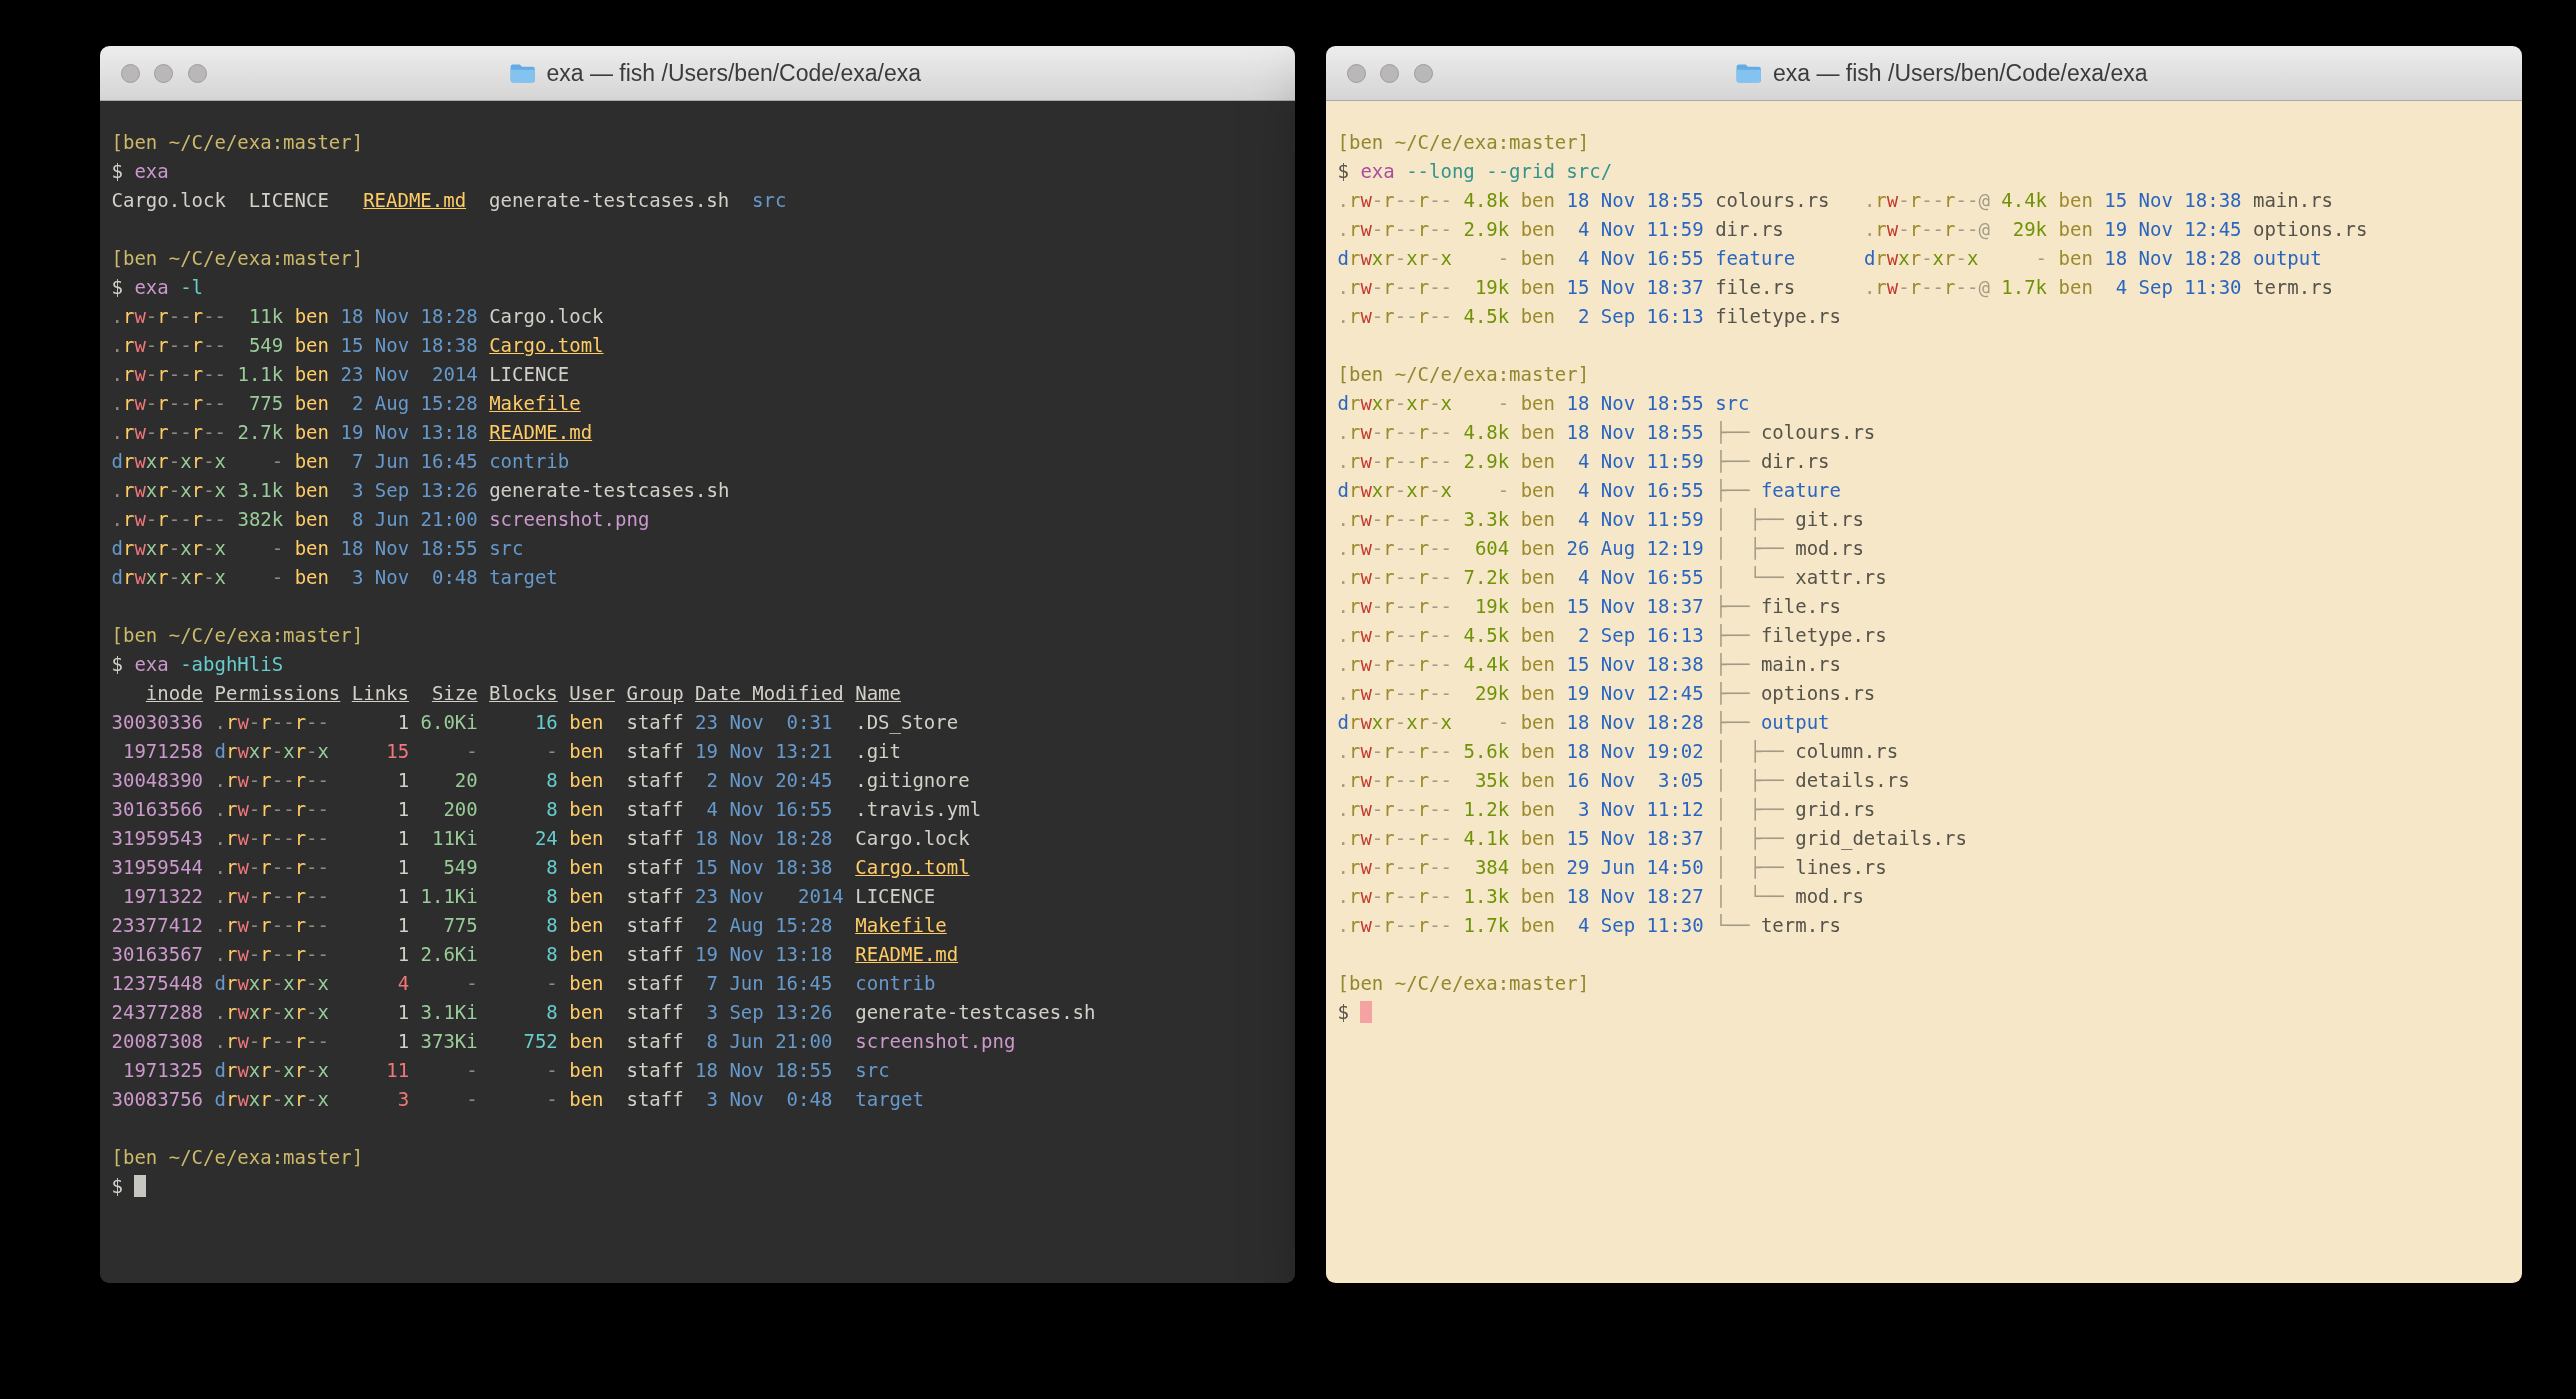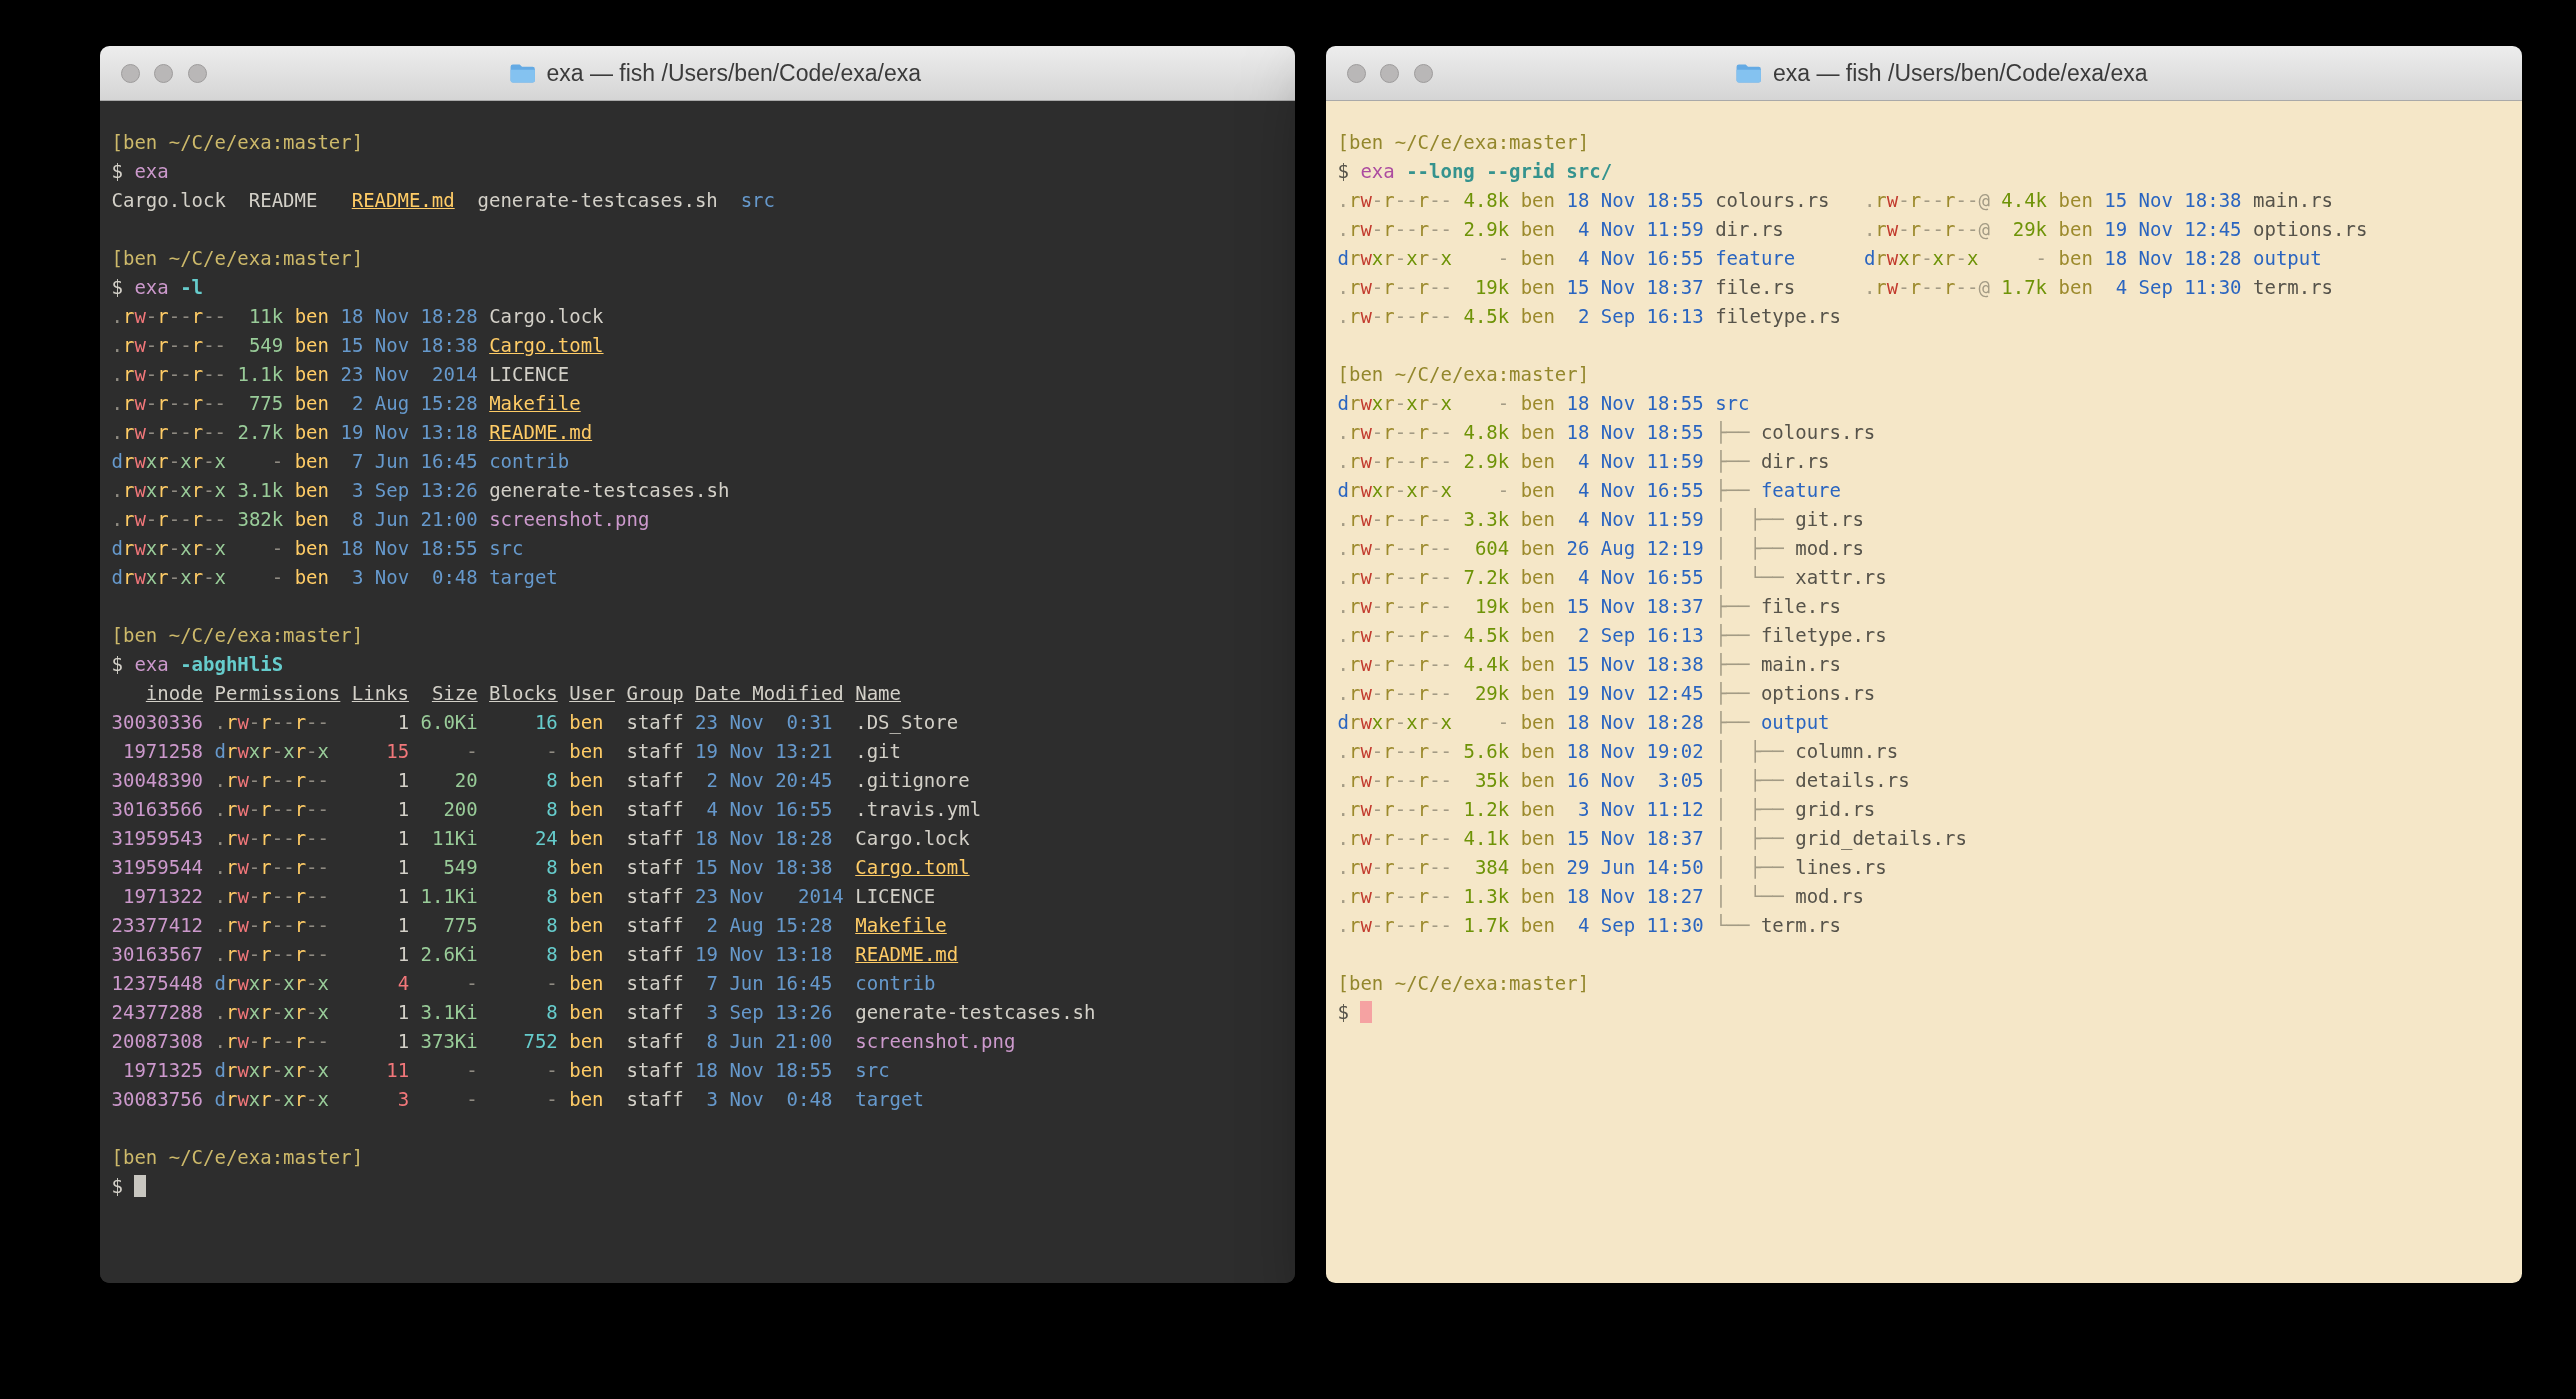--- a/index.html
+++ b/index.html
@@ -34,7 +34,7 @@
   .s-fg{color:var(--fg);}
   .s-p{color:var(--prompt);margin-top:16px;}
   .s-cmd{color:var(--magenta);}
-  .s-arg{color:var(--cyan);font-weight:bold;}
+  .s-arg{color:var(--cyan);}
   .s-y{color:var(--yellow);}
   .s-g{color:var(--green);}
   .s-b{color:var(--blue);}

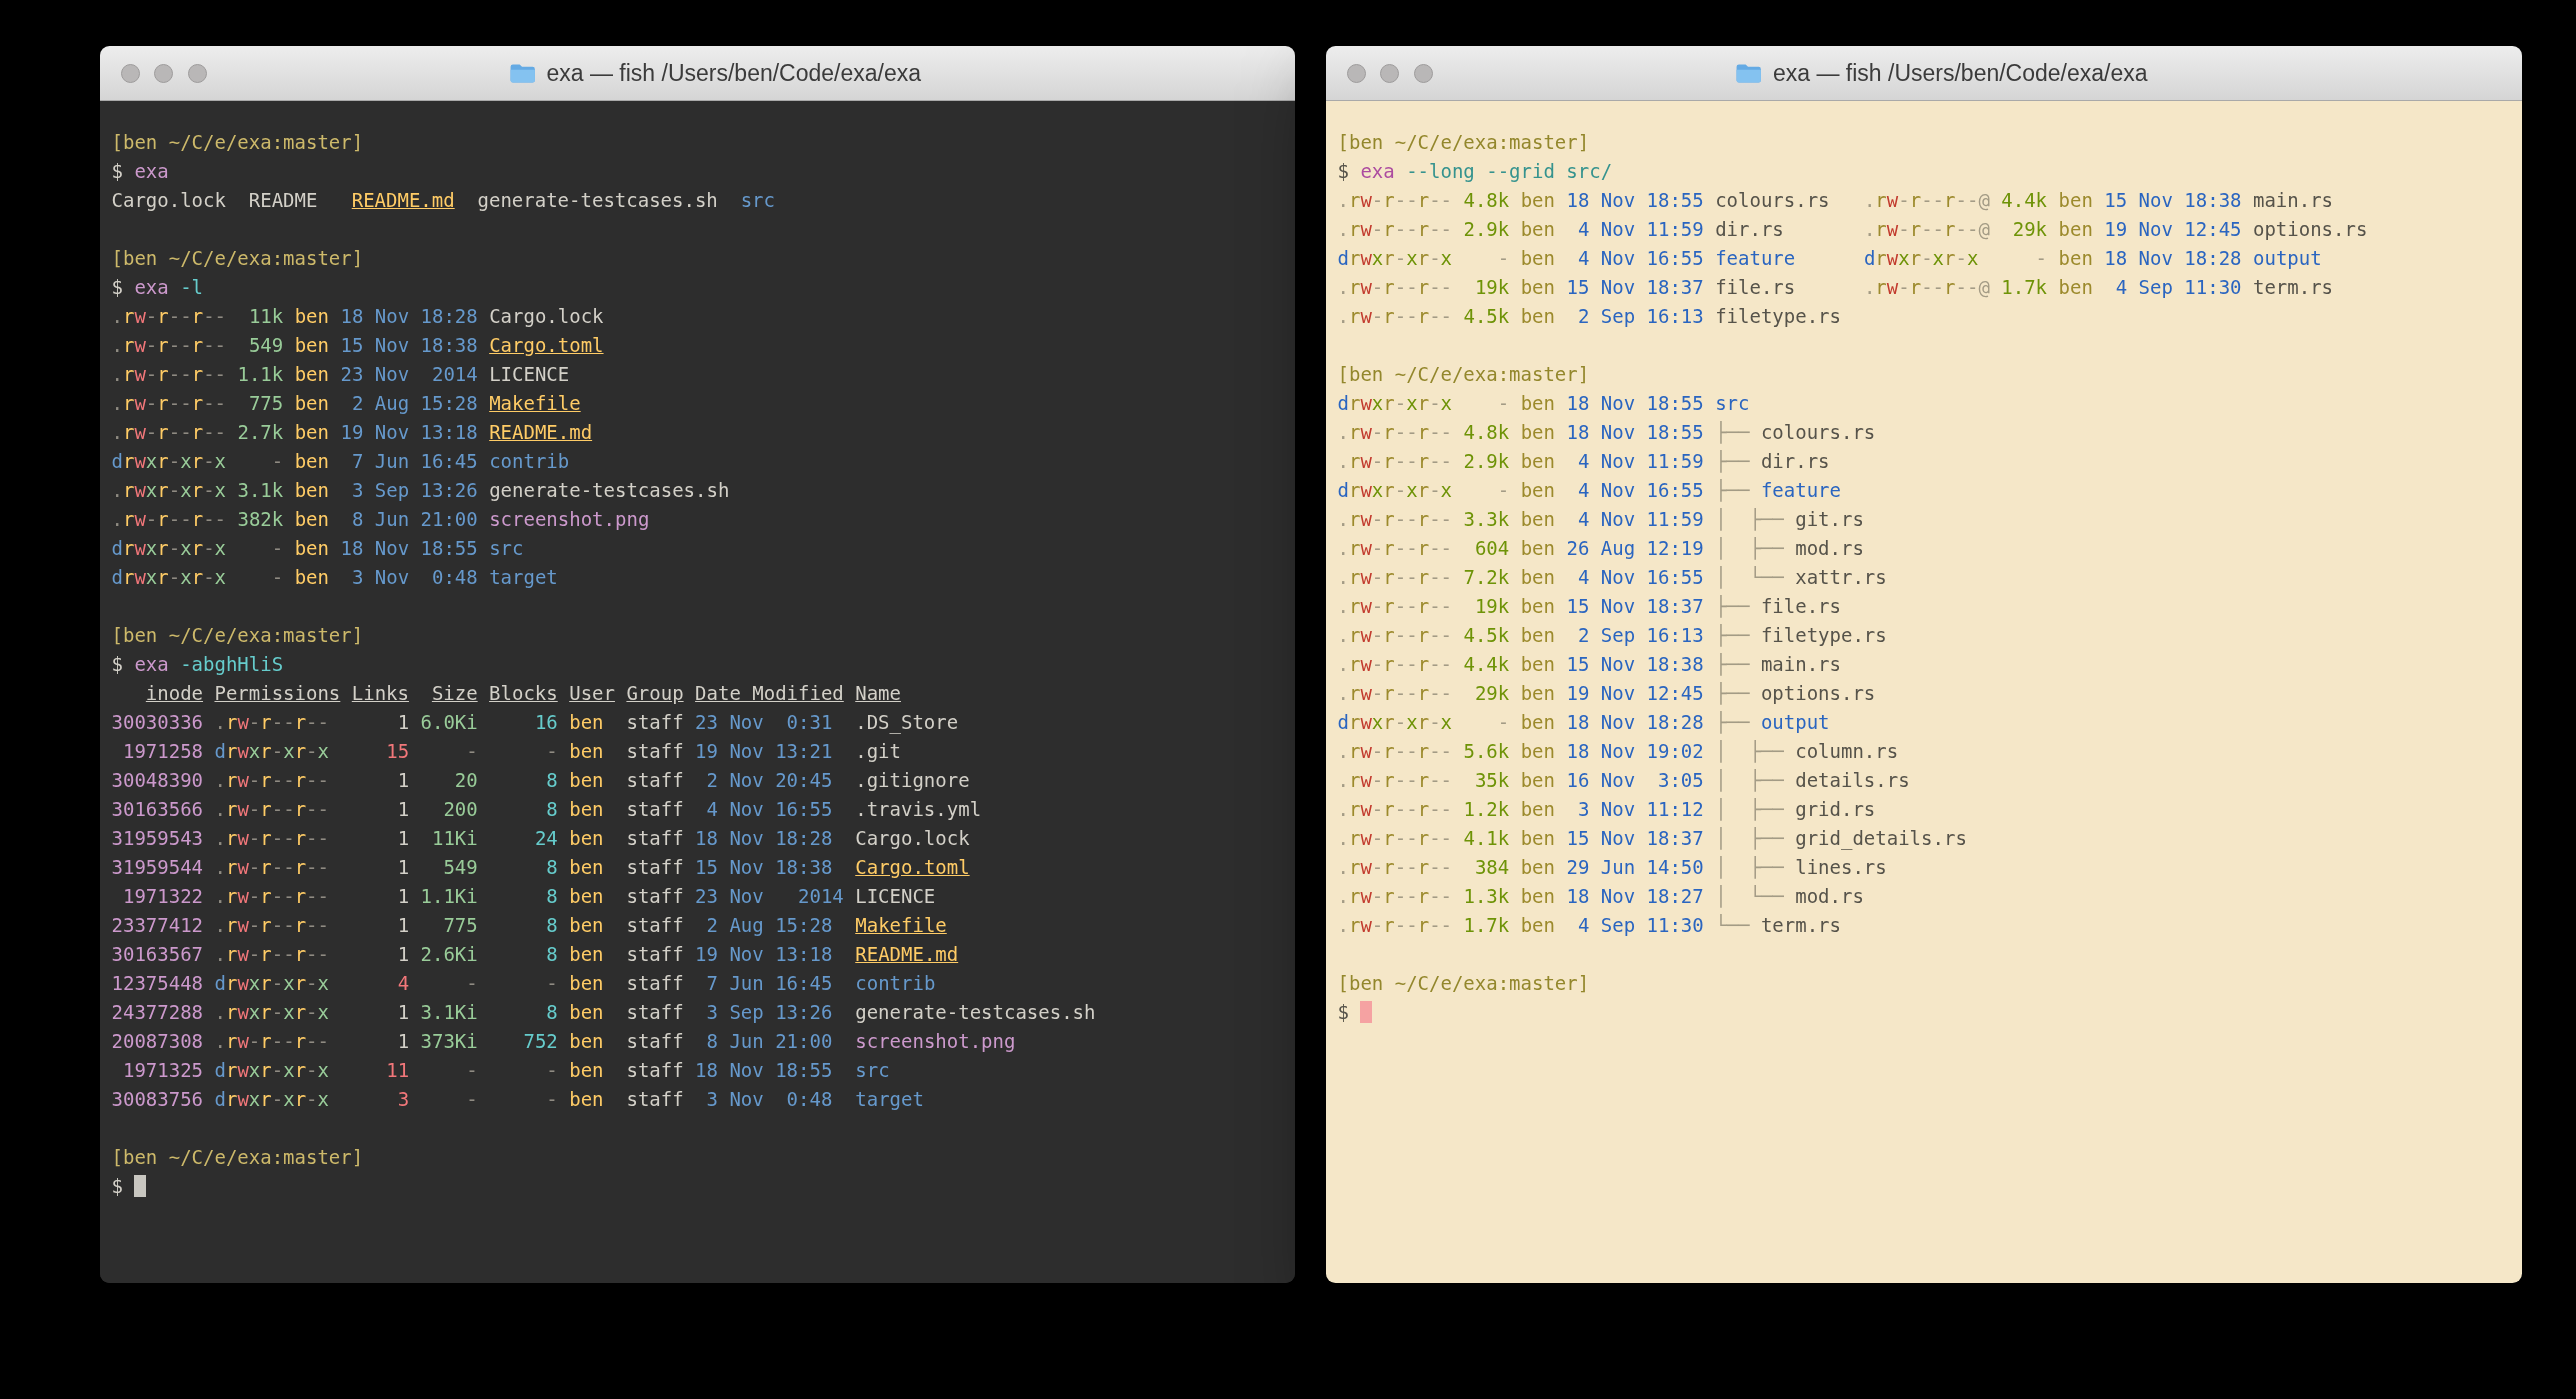--- a/index.html
+++ b/index.html
@@ -69,7 +69,7 @@
     <div class="term" style="--bg: #2d2d2d; --fg: #d3d0c8; --prompt: #cdb96a; --yellow: #ffcc66; --green: #99cc99; --blue: #6699cc; --red: #f2777a; --magenta: #cc99cc; --cyan: #66cccc; --grey: #8f8b82; --cursor: #c8c6c0;">
         <div class="tline"><span class="s-p">[ben ~/C/e/exa:master]</span></div>
         <div class="tline"><span class="s-fg">$ </span><span class="s-cmd">exa</span></div>
-        <div class="tline"><span class="s-fg">Cargo.lock  README   </span><span class="s-yu">README.md</span><span class="s-fg">  generate-testcases.sh  </span><span class="s-b">src</span></div>
+        <div class="tline"><span class="s-fg">Cargo.lock  LICENCE   </span><span class="s-yu">README.md</span><span class="s-fg">  generate-testcases.sh  </span><span class="s-b">src</span></div>
         <div class="tline">&nbsp;</div>
         <div class="tline"><span class="s-p">[ben ~/C/e/exa:master]</span></div>
         <div class="tline"><span class="s-fg">$ </span><span class="s-cmd">exa</span><span class="s-fg"> </span><span class="s-arg">-l</span></div>

